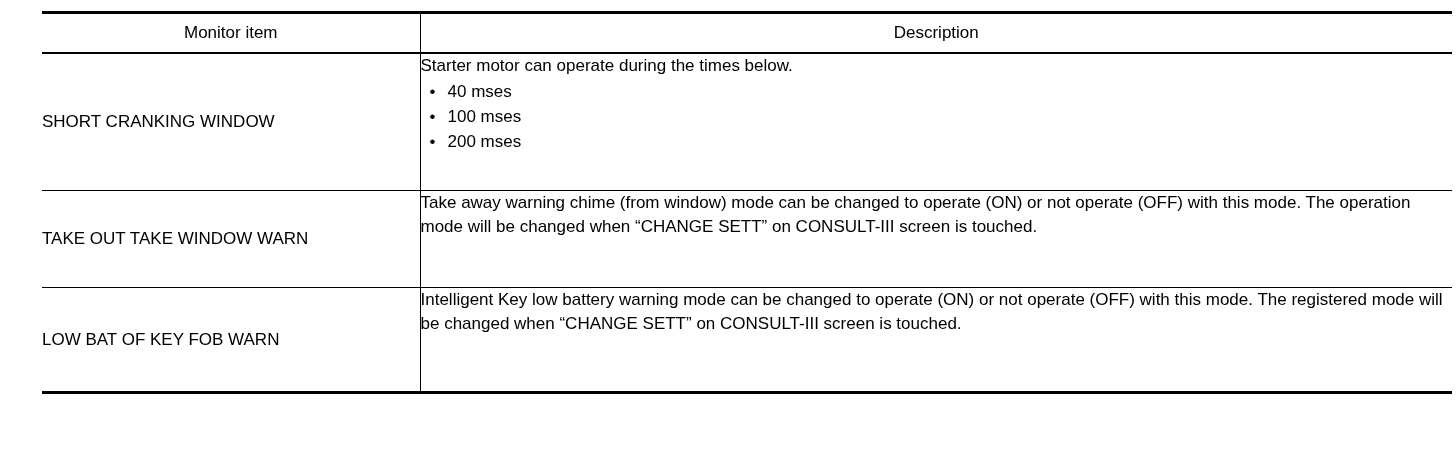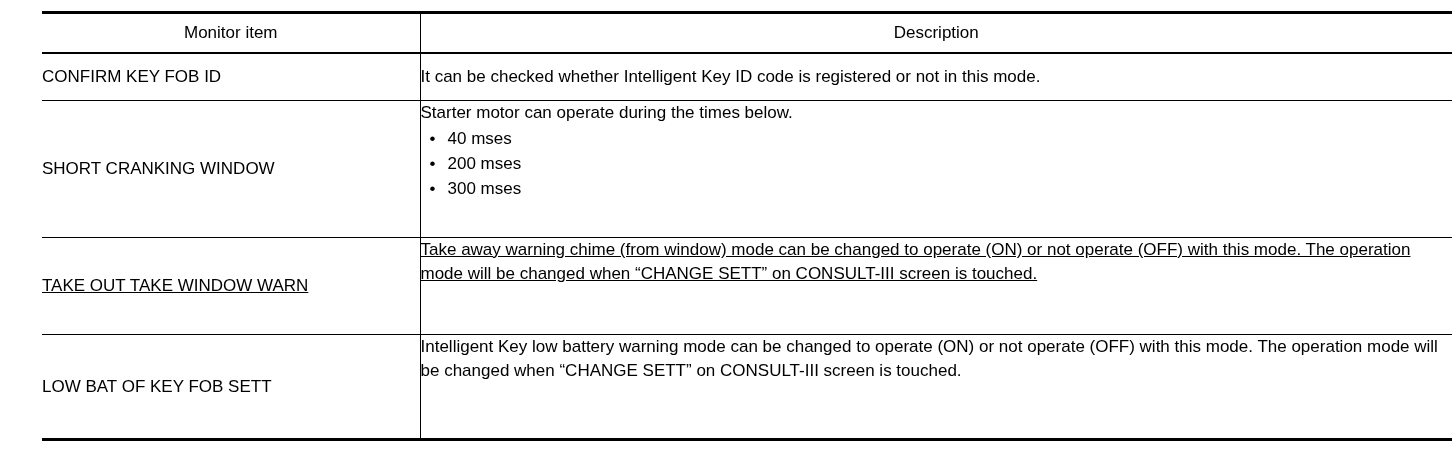--- a/index.html
+++ b/index.html
@@ -127,12 +127,6 @@
 
     <tbody>
 
-      <tr class="row-1">
-        <td class="col-item item-cell">CONFIRM KEY FOB ID</td>
-        <td class="desc-cell">
-          <p class="lead">It can be checked whether Intelligent Key ID code is registered or not in this mode.</p>
-        </td>
-      </tr>
 
       <tr class="row-2">
         <td class="col-item item-cell">SHORT CRANKING WINDOW</td>

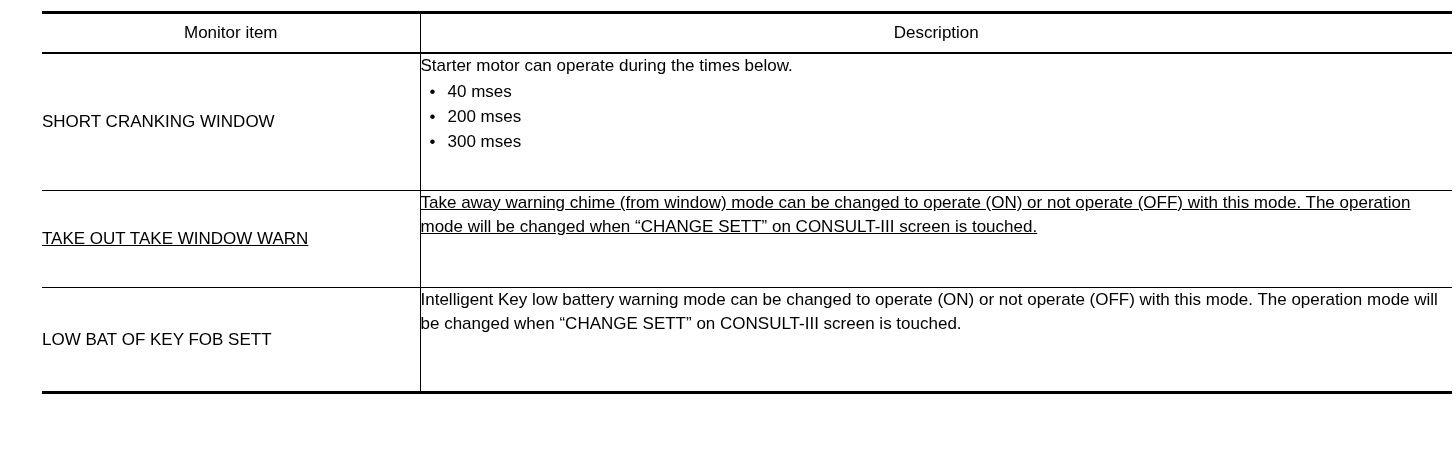--- a/index.html
+++ b/index.html
@@ -139,7 +139,7 @@
             </li>
             <li>
               <span class="dot">•</span>
-              <span>200 mses</span>
+              <span>100 mses</span>
             </li>
             <li>
               <span class="dot">•</span>

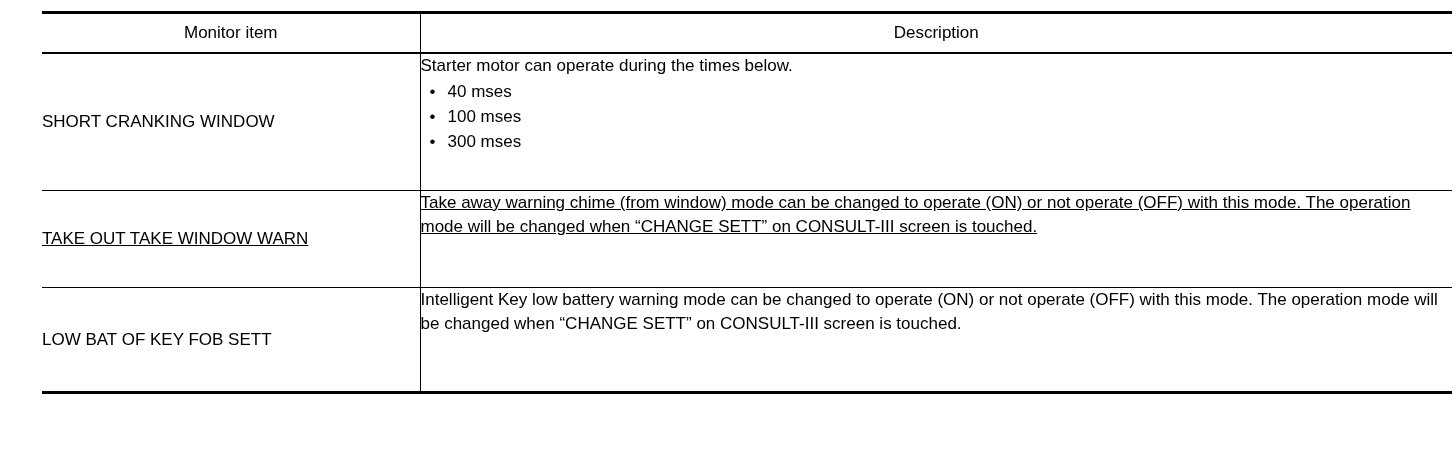--- a/index.html
+++ b/index.html
@@ -143,7 +143,7 @@
             </li>
             <li>
               <span class="dot">•</span>
-              <span>300 mses</span>
+              <span>200 mses</span>
             </li>
           </ul>
         </td>

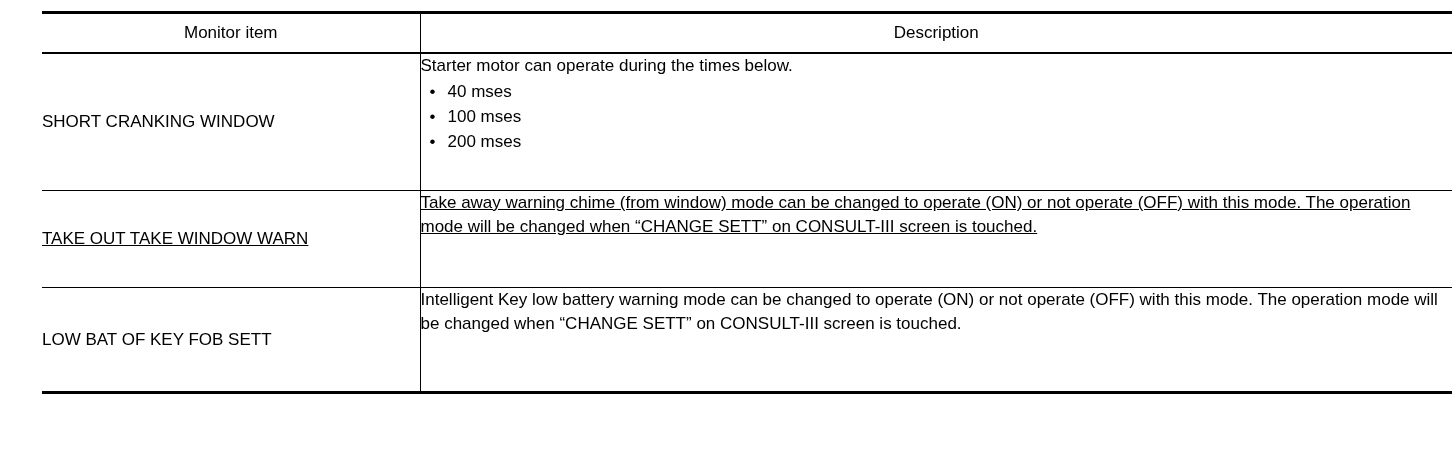--- a/index.html
+++ b/index.html
@@ -95,7 +95,7 @@
   
   .row-1 td { height: 46px; }
   .row-2 td { height: 136px; }
-  .row-3 td { height: 96px; text-decoration: underline; }
+  .row-3 td { height: 96px; }
   .row-4 td { height: 103px; }
 
   .row-2 .item-cell,

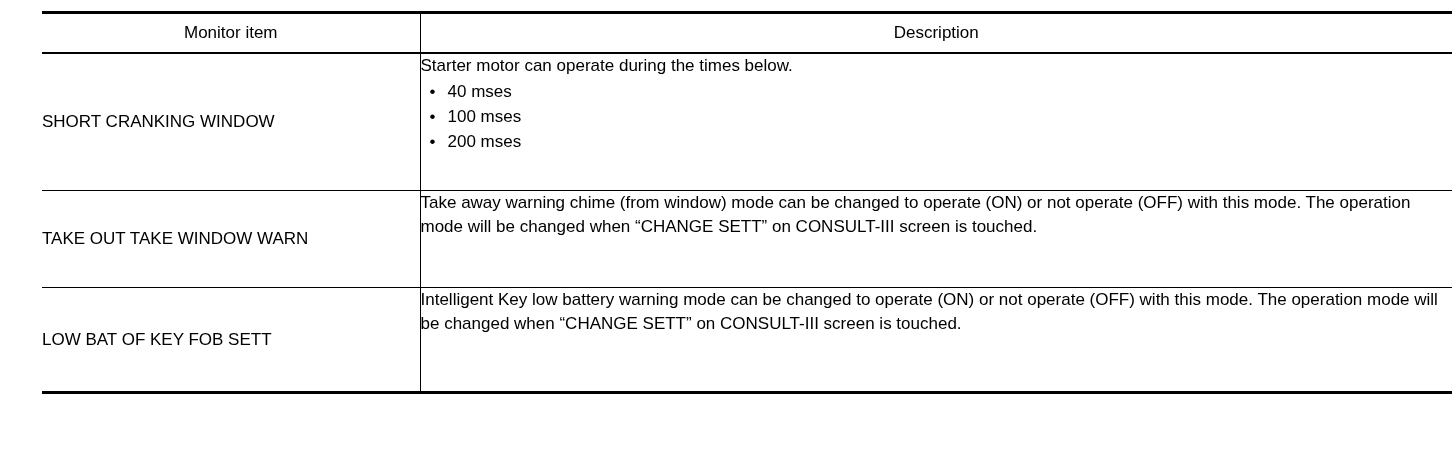--- a/index.html
+++ b/index.html
@@ -159,7 +159,7 @@
       <tr class="row-4">
         <td class="col-item item-cell">LOW BAT OF KEY FOB SETT</td>
         <td class="desc-cell">
-          <p class="lead">Intelligent Key low battery warning mode can be changed to operate (ON) or not operate (OFF) with this mode. The operation mode will be changed when “CHANGE SETT” on CONSULT-III screen is touched.</p>
+          <p class="lead">Intelligent Key low battery warning mode can be changed to operate (ON) or not operate (OFF) with this mode. The registered mode will be changed when “CHANGE SETT” on CONSULT-III screen is touched.</p>
         </td>
       </tr>
 

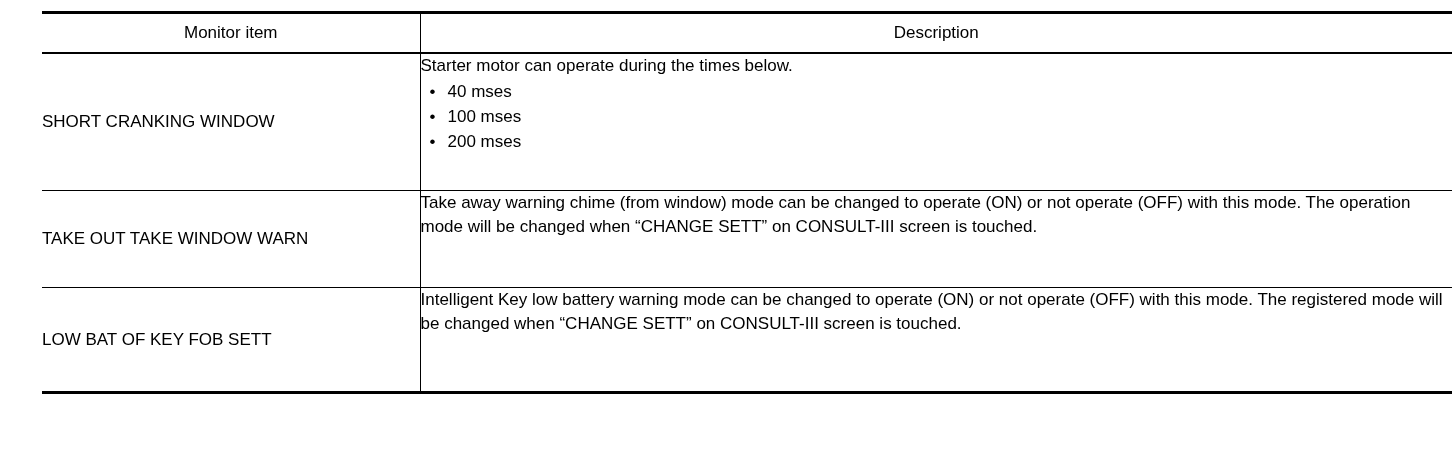--- a/index.html
+++ b/index.html
@@ -157,7 +157,7 @@
       </tr>
 
       <tr class="row-4">
-        <td class="col-item item-cell">LOW BAT OF KEY FOB SETT</td>
+        <td class="col-item item-cell">LOW BAT OF KEY FOB WARN</td>
         <td class="desc-cell">
           <p class="lead">Intelligent Key low battery warning mode can be changed to operate (ON) or not operate (OFF) with this mode. The registered mode will be changed when “CHANGE SETT” on CONSULT-III screen is touched.</p>
         </td>

